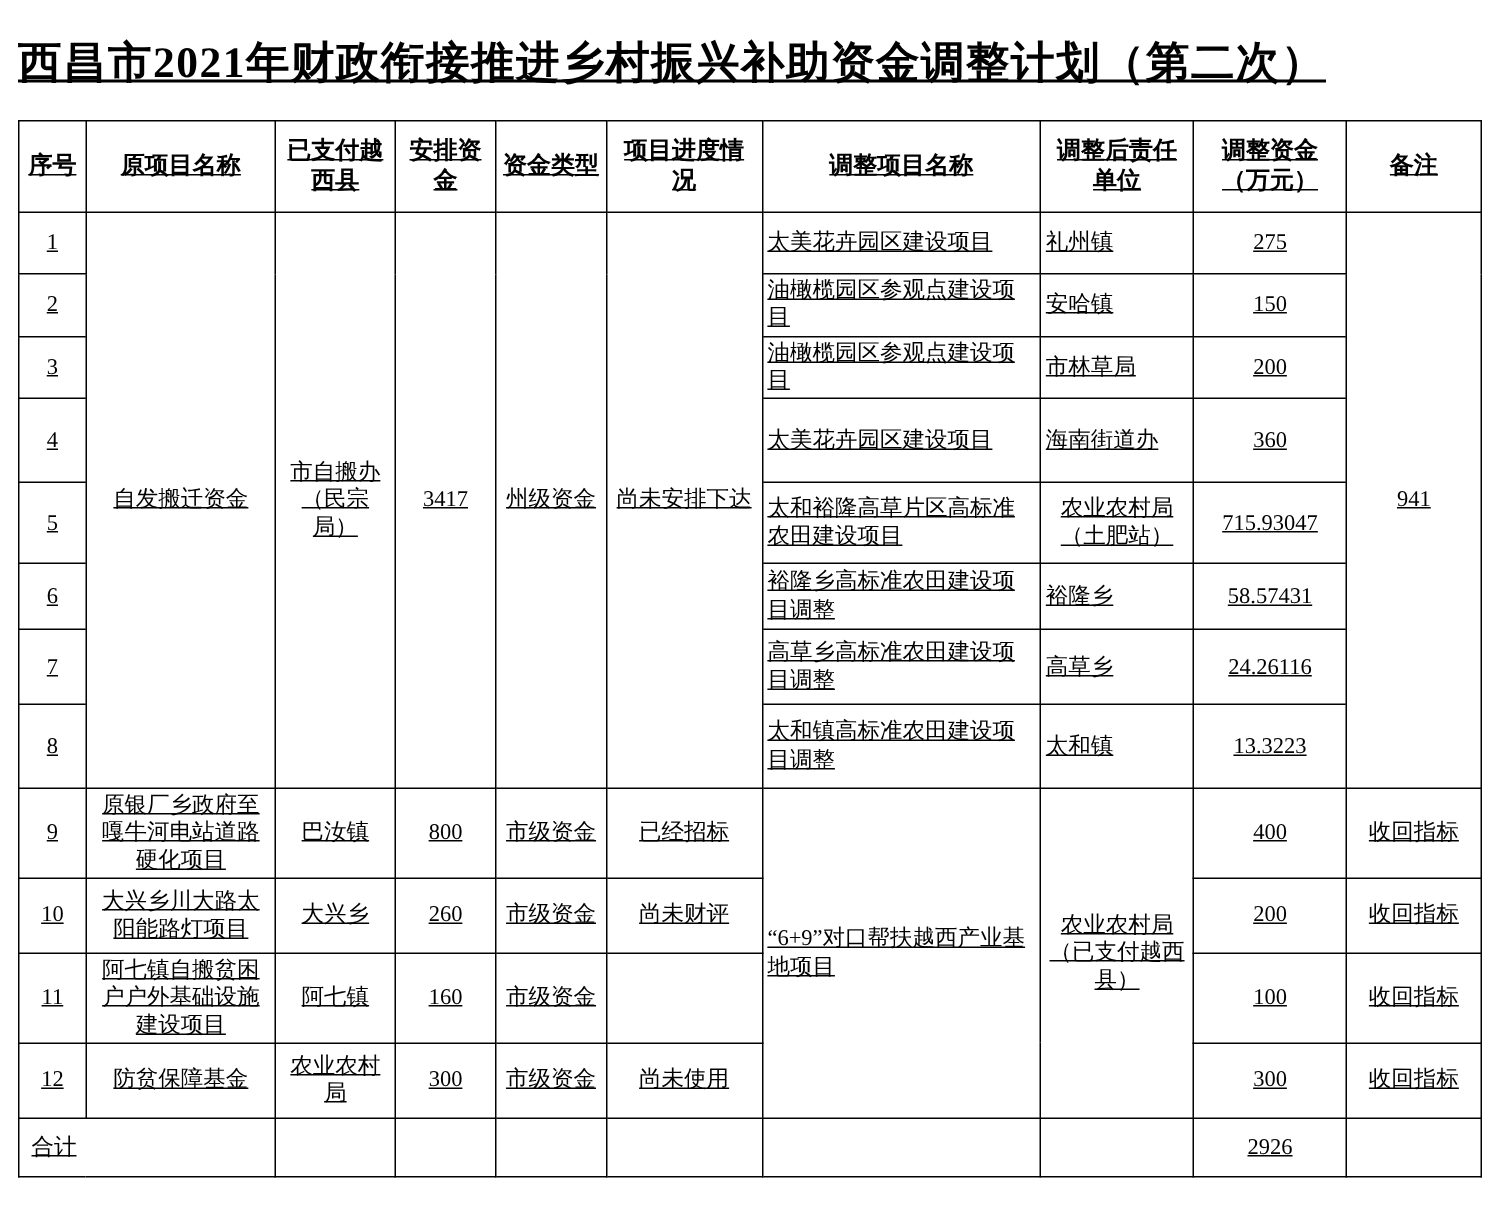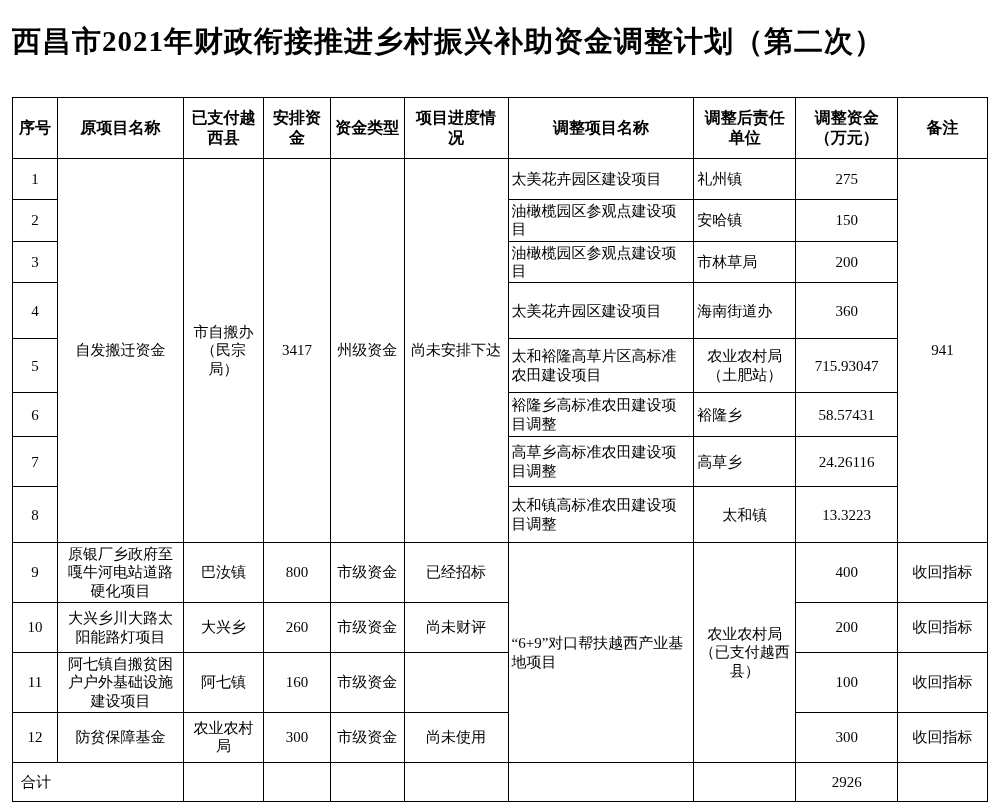--- a/index.html
+++ b/index.html
@@ -20,6 +20,7 @@
     position: relative;
     box-sizing: border-box;
     padding: 0 12px;
+    text-decoration: underline;
   }
   .doc-title {
     text-align: center;

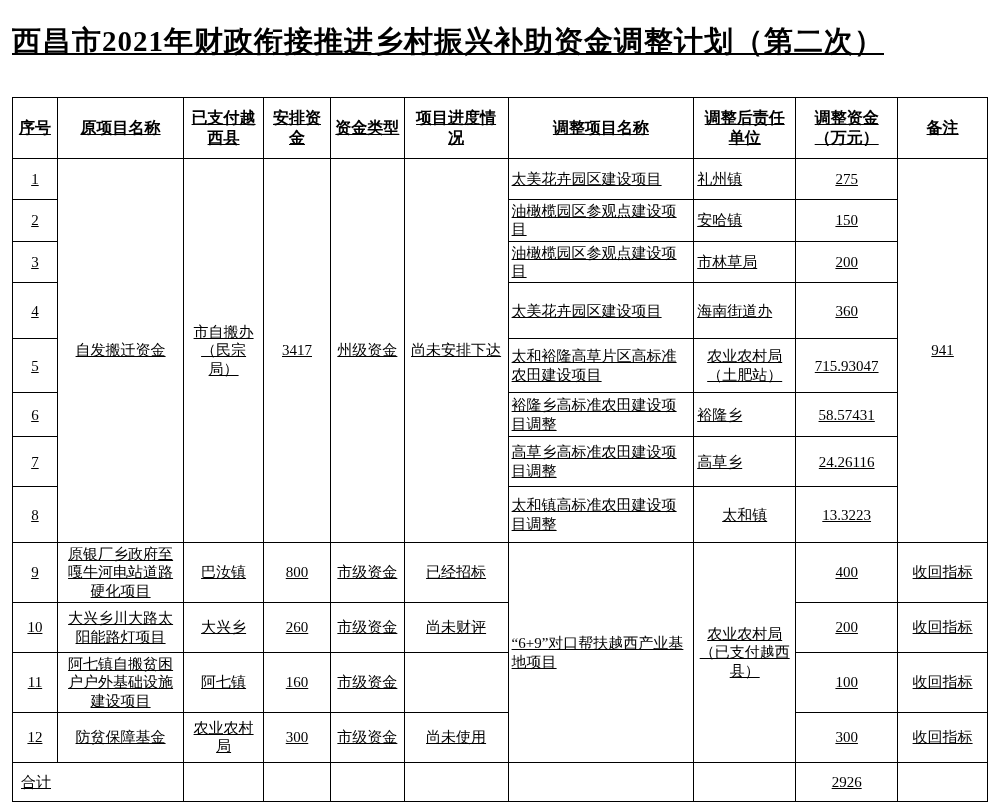--- a/index.html
+++ b/index.html
@@ -37,7 +37,7 @@
     border-collapse: collapse;
     width: 976px;
     table-layout: fixed;
-    margin: 17px auto;
+    margin: 0 auto;
   }
   table.main td, table.main th {
     border: 1px solid #000000;

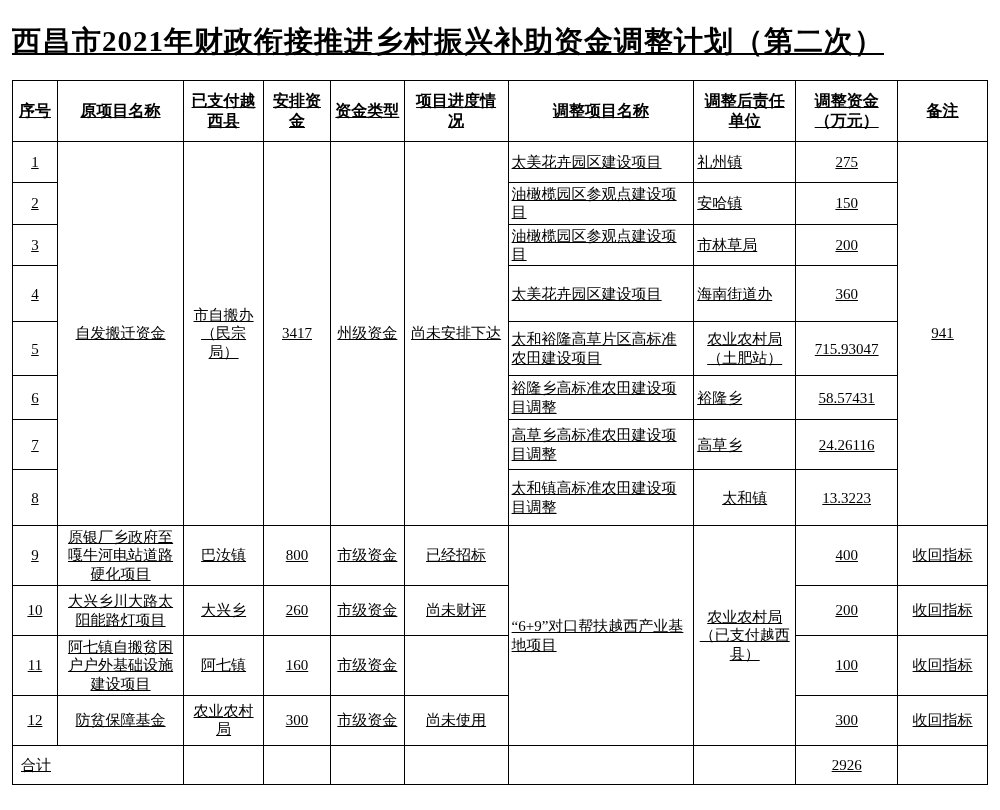--- a/index.html
+++ b/index.html
@@ -157,7 +157,7 @@
       <tr style="height:56px">
         <td>8</td>
         <td class="left-pad" style="text-align:left">太和镇高标准农田建设项目调整</td>
-        <td class="left-pad" style="text-align:center">太和镇</td>
+        <td class="left-pad" style="text-align:left">太和镇</td>
         <td>13.3223</td>
       </tr>
 

